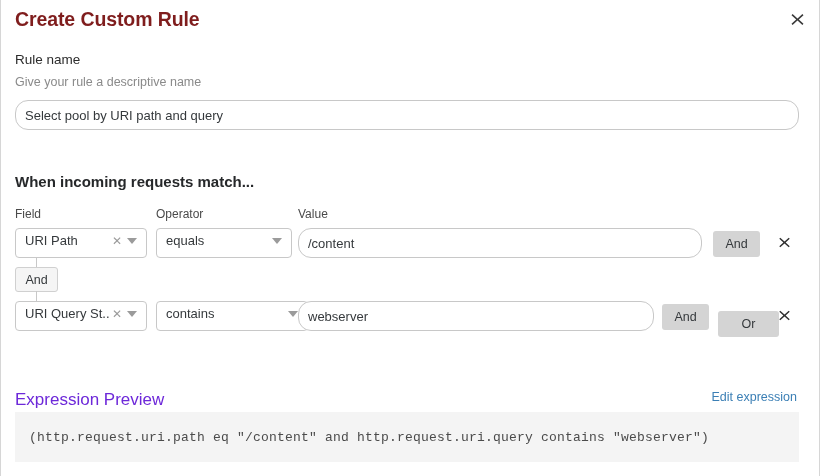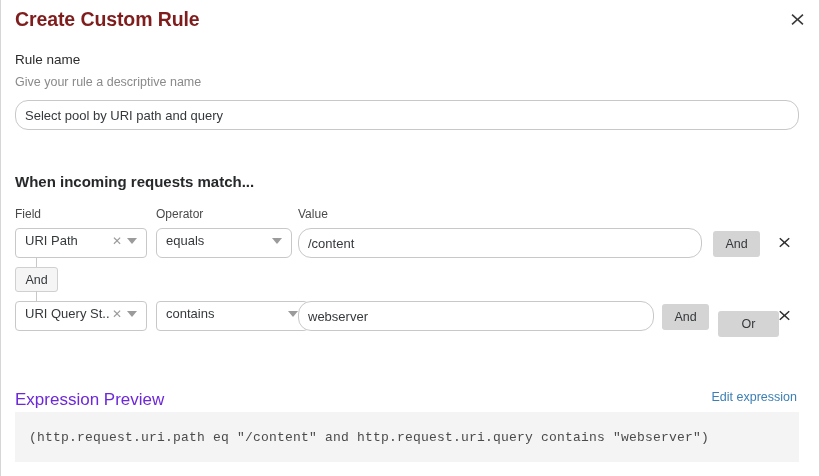--- a/index.html
+++ b/index.html
@@ -129,7 +129,7 @@
 
   
   #field-select-1    { left: 14px;  top: 228px; width: 132px; }
-  #operator-select-1 { left: 155px; top: 228px; width: 136px; border-radius: 6px; }
+  #operator-select-1 { left: 155px; top: 228px; width: 136px; }
   #value-input-1     { left: 297px; top: 228px; width: 404px; }
   #field-select-2    { left: 14px;  top: 301px; width: 132px; }
   #operator-select-2 { left: 155px; top: 301px; width: 152px; }

